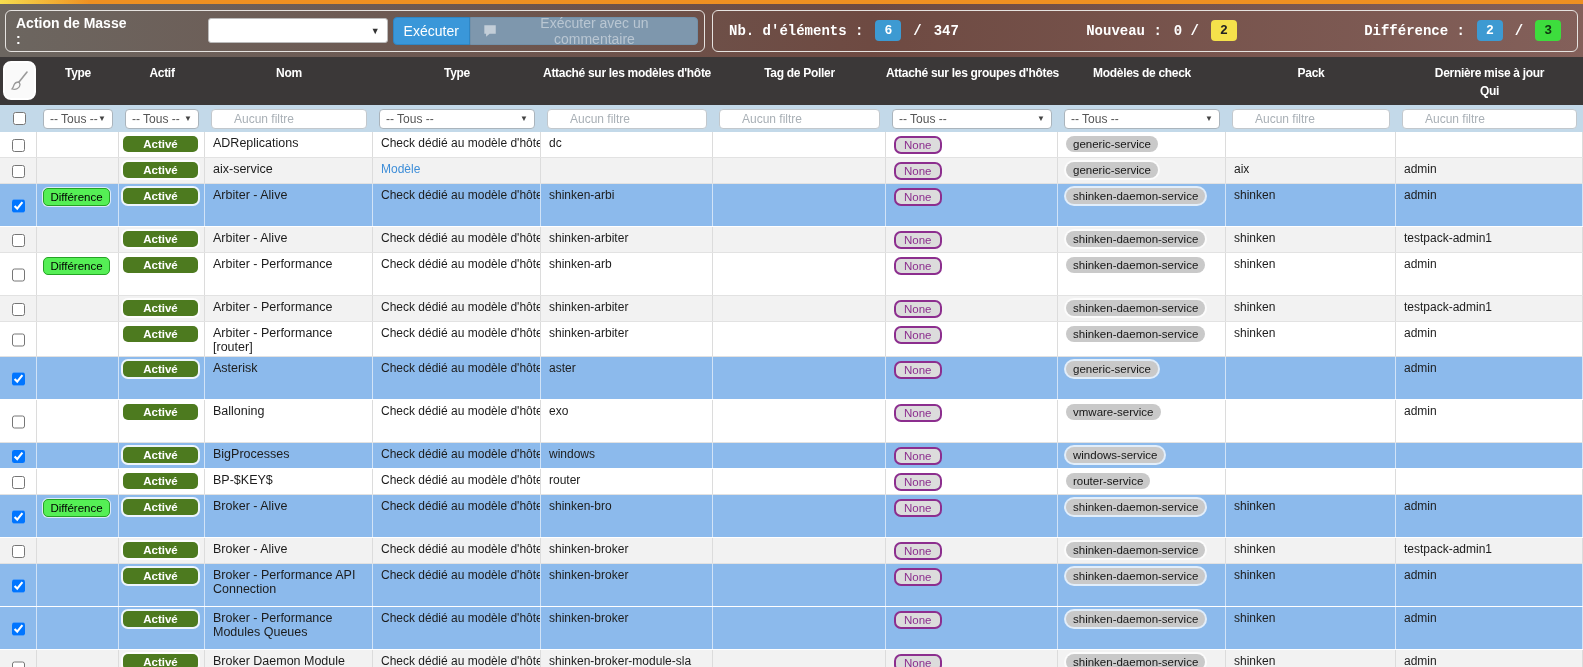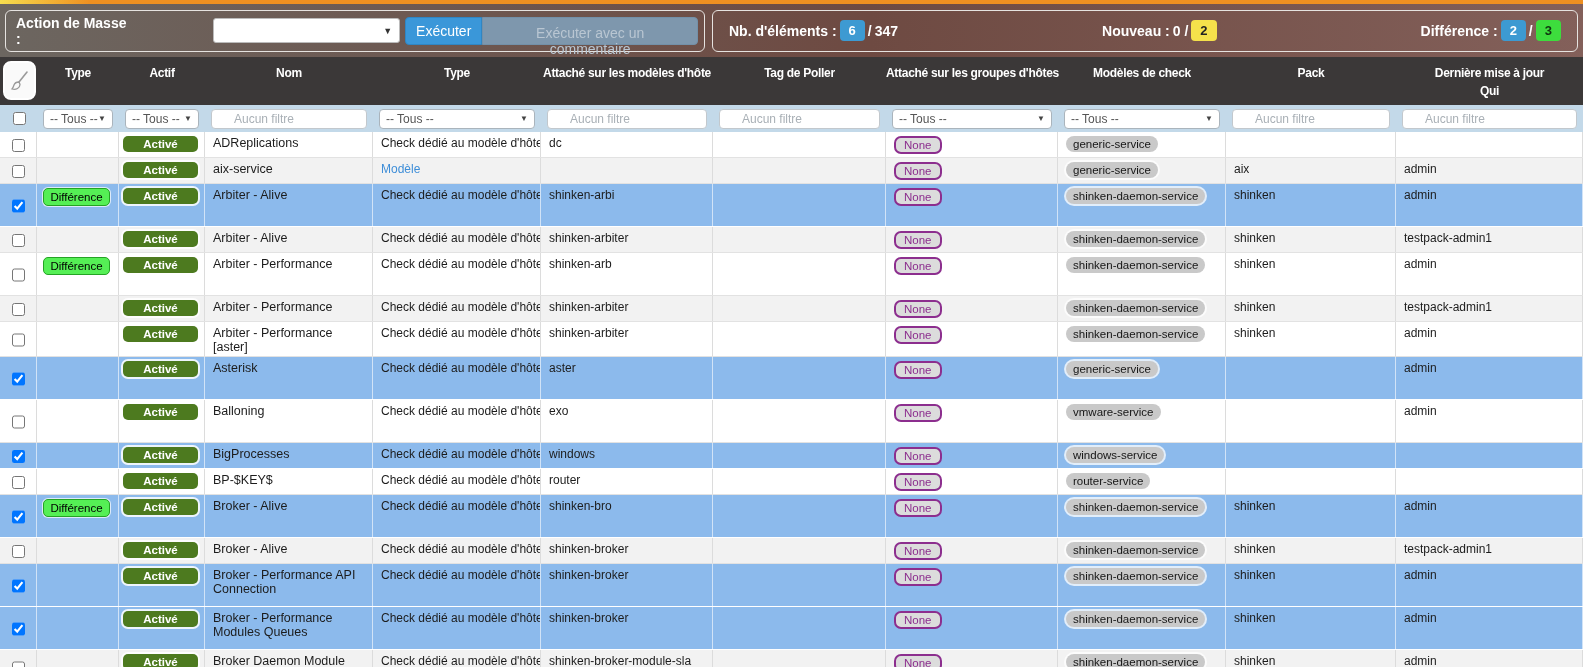--- a/index.html
+++ b/index.html
@@ -27,7 +27,7 @@
   .btn-exec{margin-left:5px;height:28px;background:#3a97d9;border:1px solid #2f86c4;border-radius:4px 0 0 4px;
     color:#fff;font-size:14px;padding:0 10px;cursor:pointer;font-family:inherit;}
   .btn-exec-comment{height:28px;background:#7e97ad;border:1px solid #7390a8;border-radius:0 4px 4px 0;
-    color:#b9c6d2;font-size:14px;padding:0 12px;display:flex;align-items:center;gap:7px;cursor:pointer;font-family:inherit;flex-direction:column;}
+    color:#b9c6d2;font-size:14px;padding:0 12px;display:flex;align-items:center;gap:7px;cursor:pointer;font-family:inherit;}
   .counter-group{display:flex;align-items:center;gap:3px;color:#fff;font-weight:bold;font-size:14px;}
   .cbadge{border-radius:4px;padding:3px 9px;font-size:13px;font-weight:bold;}
   .cbadge-blue{background:#3d9ad2;color:#fff;}

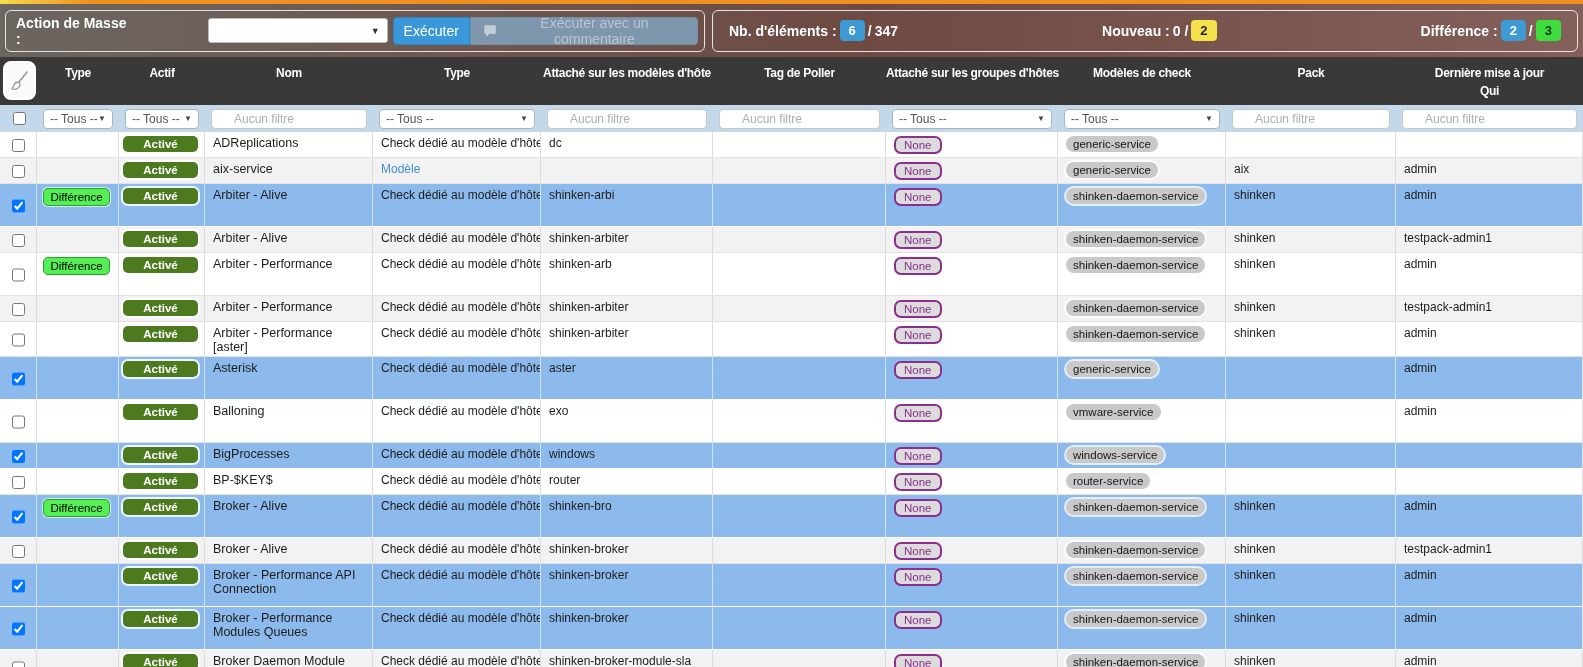--- a/index.html
+++ b/index.html
@@ -28,7 +28,7 @@
     color:#fff;font-size:14px;padding:0 10px;cursor:pointer;font-family:inherit;}
   .btn-exec-comment{height:28px;background:#7e97ad;border:1px solid #7390a8;border-radius:0 4px 4px 0;
     color:#b9c6d2;font-size:14px;padding:0 12px;display:flex;align-items:center;gap:7px;cursor:pointer;font-family:inherit;}
-  .counter-group{display:flex;align-items:center;gap:3px;color:#fff;font-weight:bold;font-size:14px;}
+  .counter-group{display:flex;align-items:center;gap:12px;color:#fff;font-weight:bold;font-size:14px;font-family:Liberation Mono, monospace;}
   .cbadge{border-radius:4px;padding:3px 9px;font-size:13px;font-weight:bold;}
   .cbadge-blue{background:#3d9ad2;color:#fff;}
   .cbadge-yellow{background:#f5e14b;color:#222;}

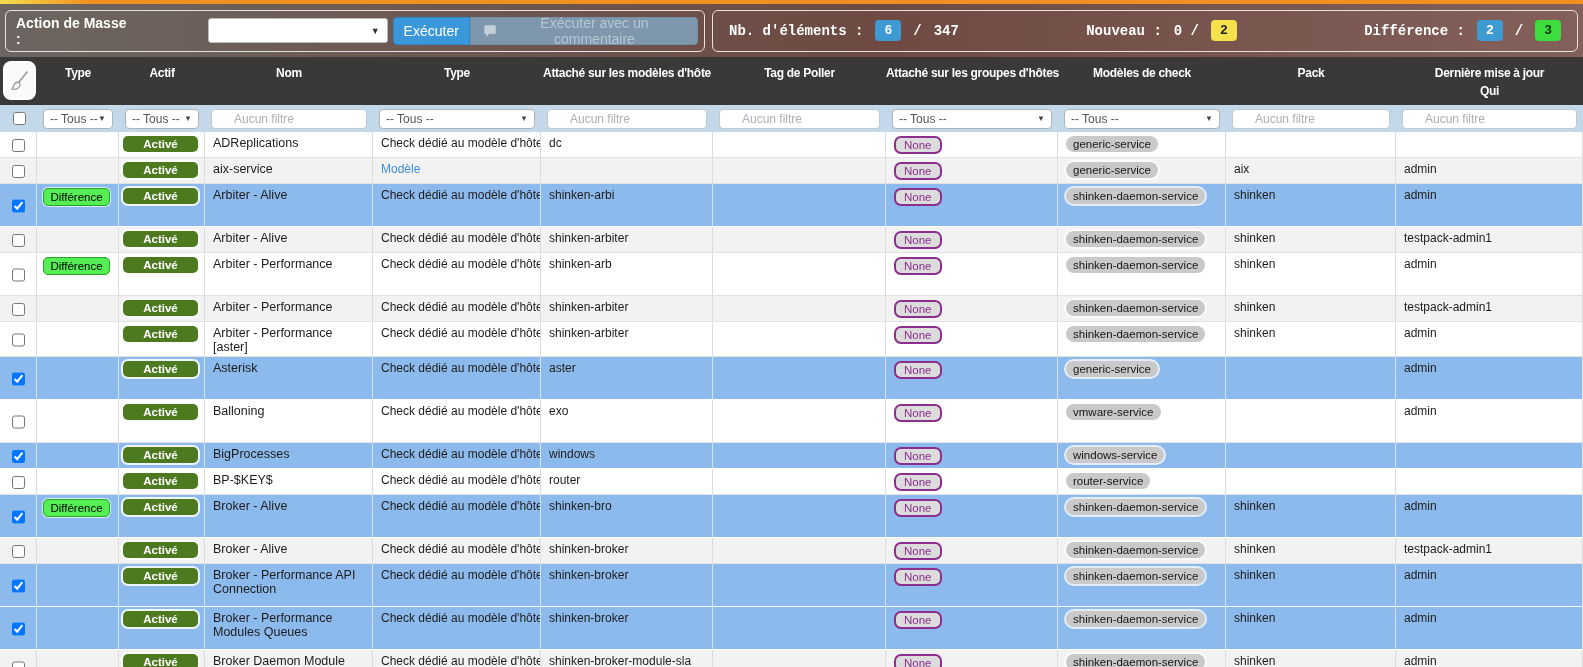--- a/index.html
+++ b/index.html
@@ -346,7 +346,7 @@
     <div class="cell c-actif">
       <span class="badge-active">Activé</span>
     </div>
-    <div class="cell c-name">Arbiter - Performance [aster]</div>
+    <div class="cell c-name">Arbiter - Performance [router]</div>
     <div class="cell c-type">Check dédié au modèle d'hôte</div>
     <div class="cell c-host">shinken-arbiter</div>
     <div class="cell c-hgroup"></div>

